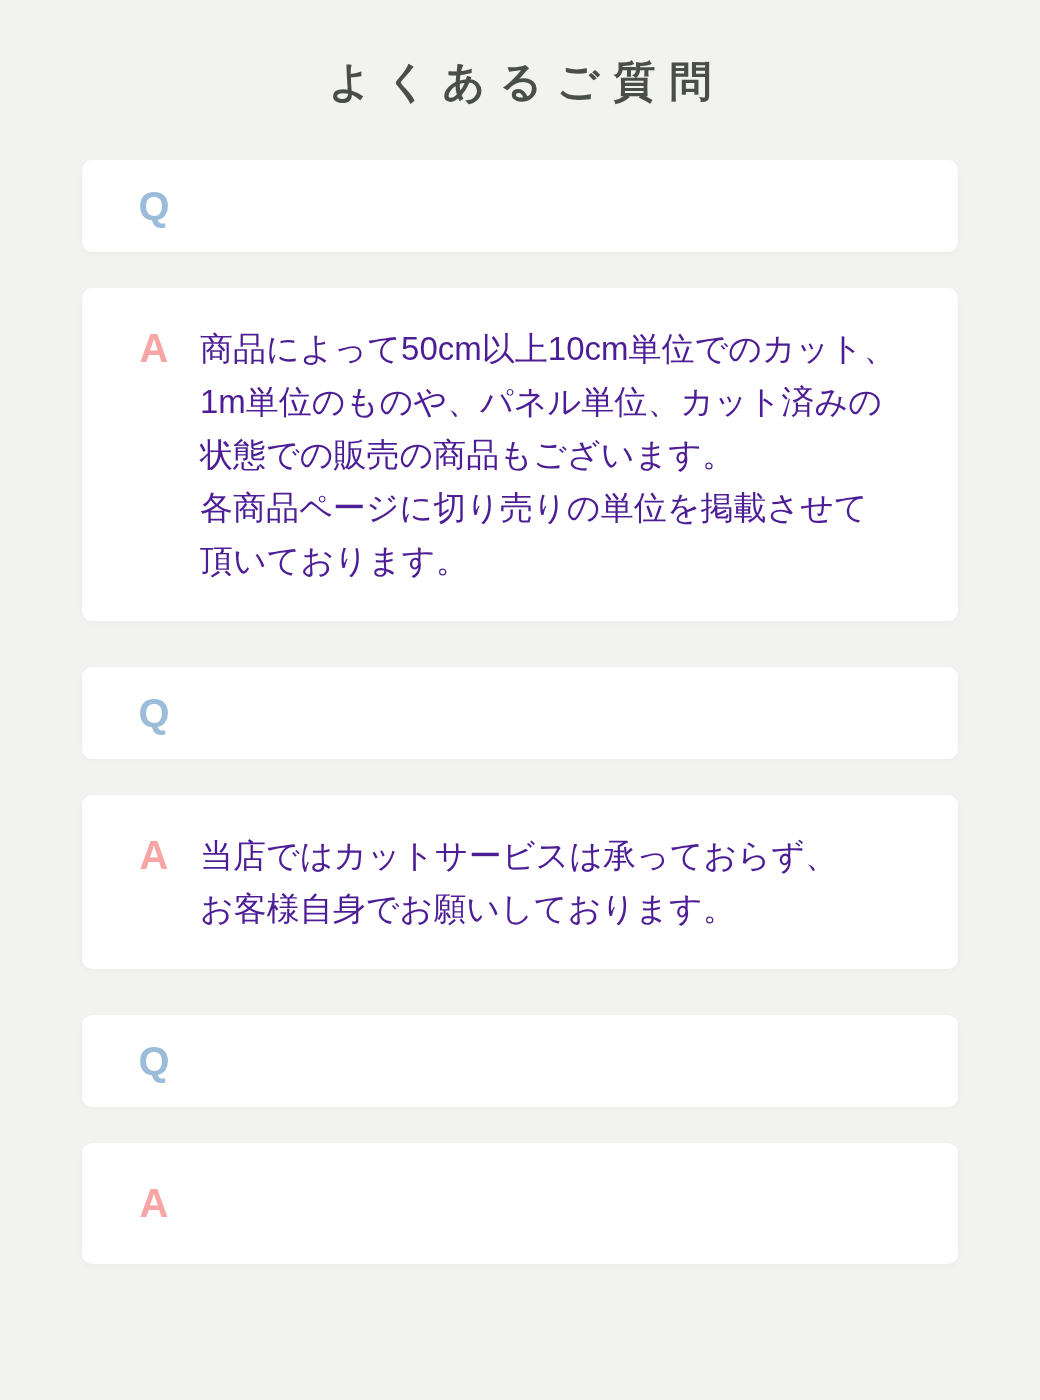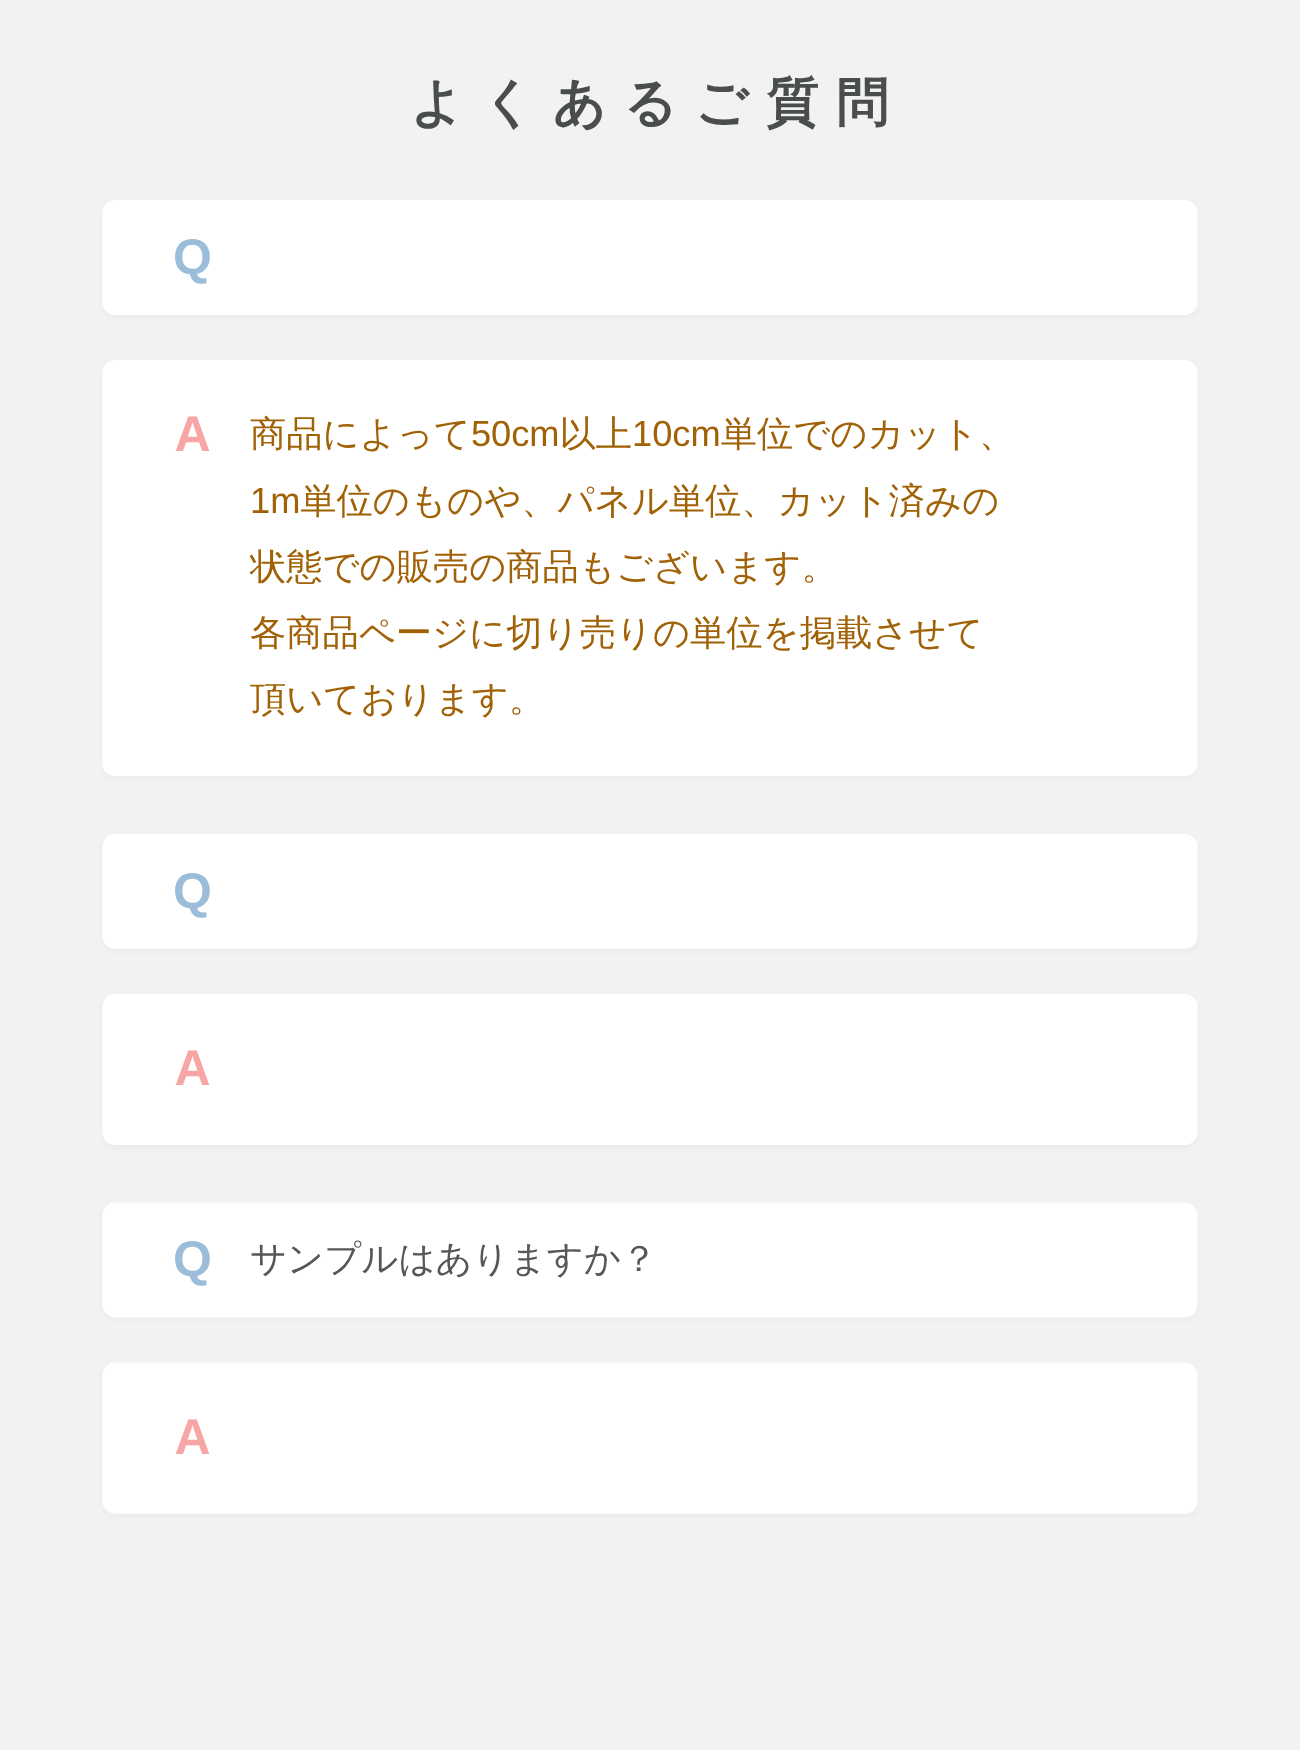--- a/index.html
+++ b/index.html
@@ -66,10 +66,10 @@
   }
 
   .answer-text {
-    font-size: 29px;
+    font-size: 33px;
     font-weight: 500;
     line-height: 53px;
-    color: #a16207;
+    color: #4c1d95;
     white-space: pre-line;
   }
 </style>

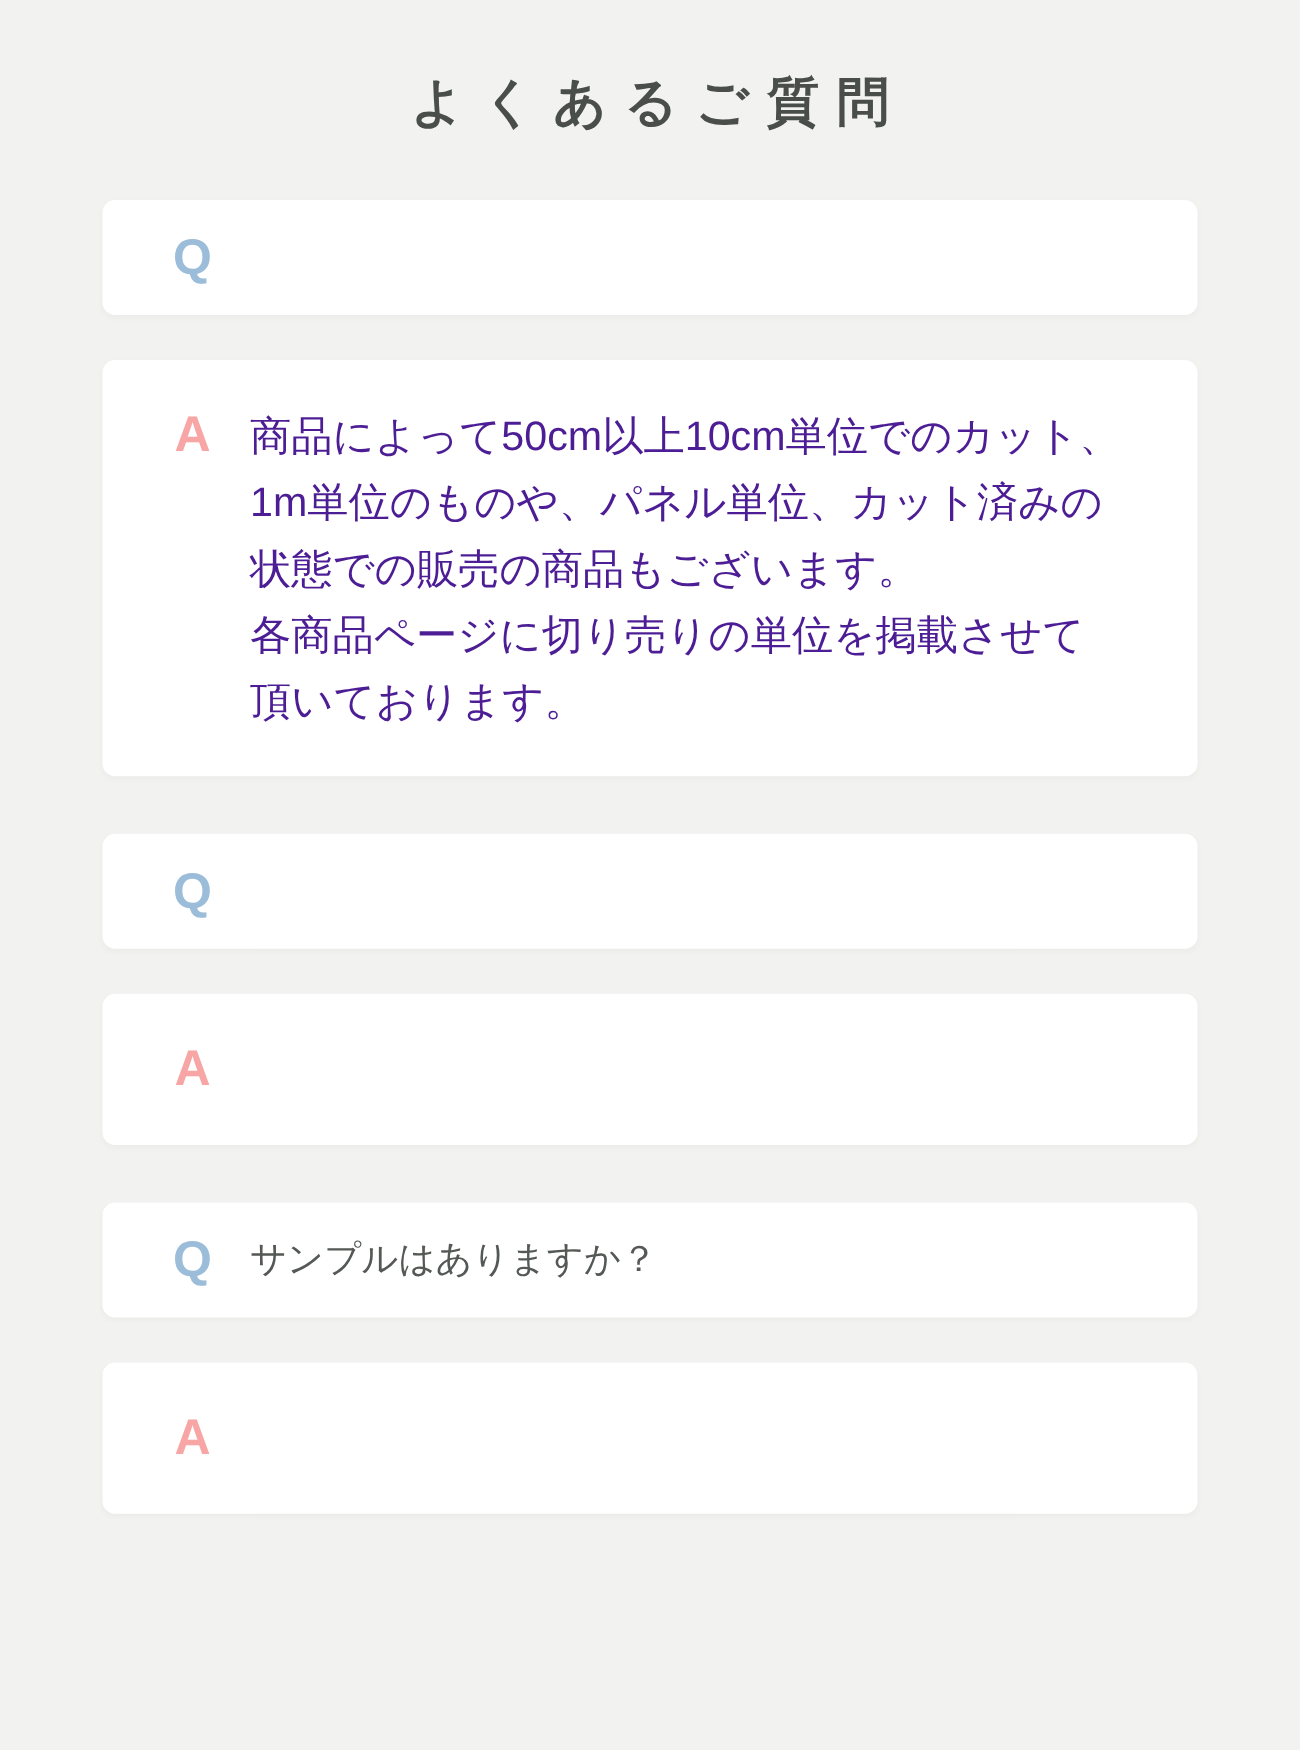--- a/index.html
+++ b/index.html
@@ -100,6 +100,8 @@
     </div>
     <div class="card a-card">
       <span class="badge a-badge">A</span>
+      <span class="answer-text">当店ではカットサービスは承っておらず、
+お客様自身でお願いしております。</span>
     </div>
   </div>
 

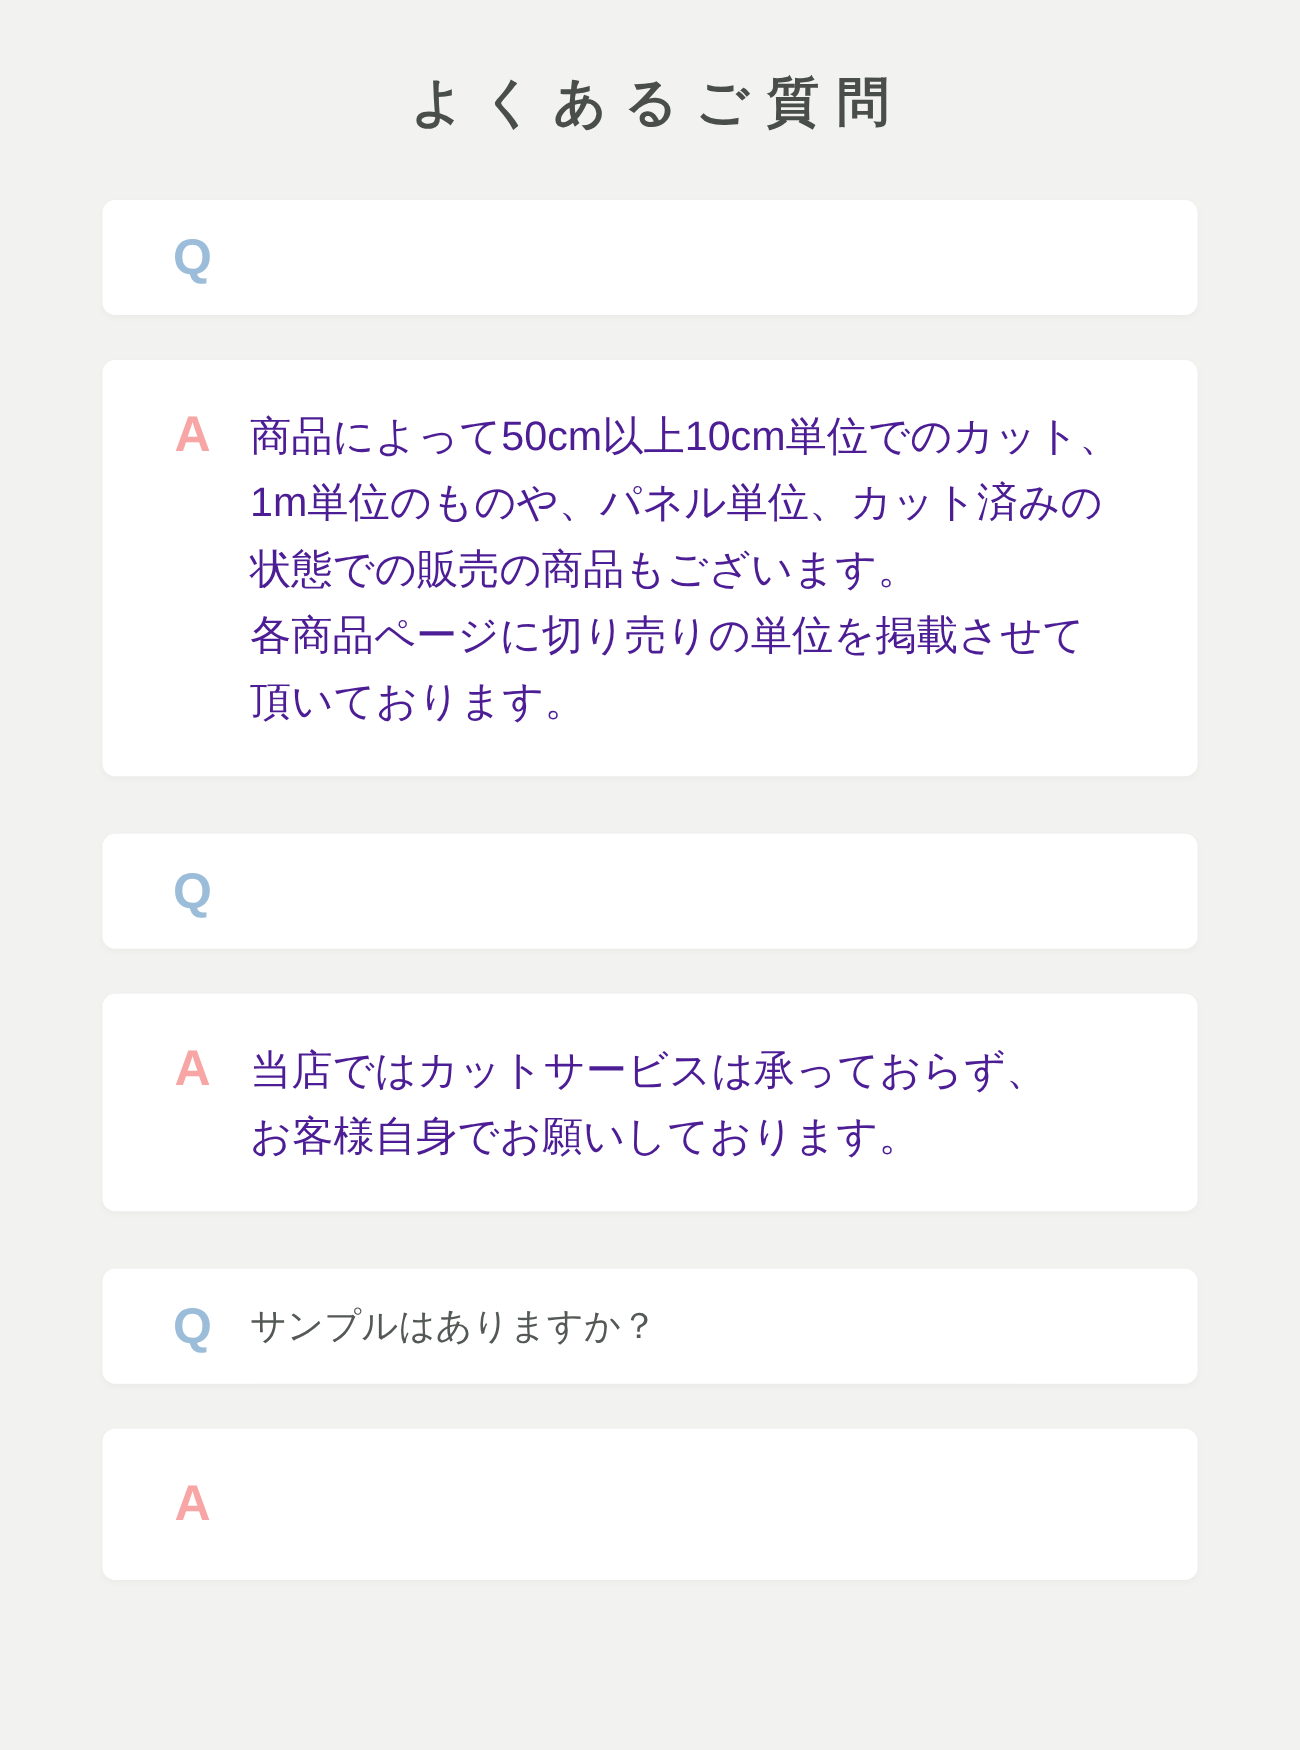--- a/index.html
+++ b/index.html
@@ -108,7 +108,6 @@
   <div>
     <div class="card q-card">
       <span class="badge q-badge">Q</span>
-      <span class="question-text">サンプルはありますか？</span>
     </div>
     <div class="card a-card">
       <span class="badge a-badge">A</span>

